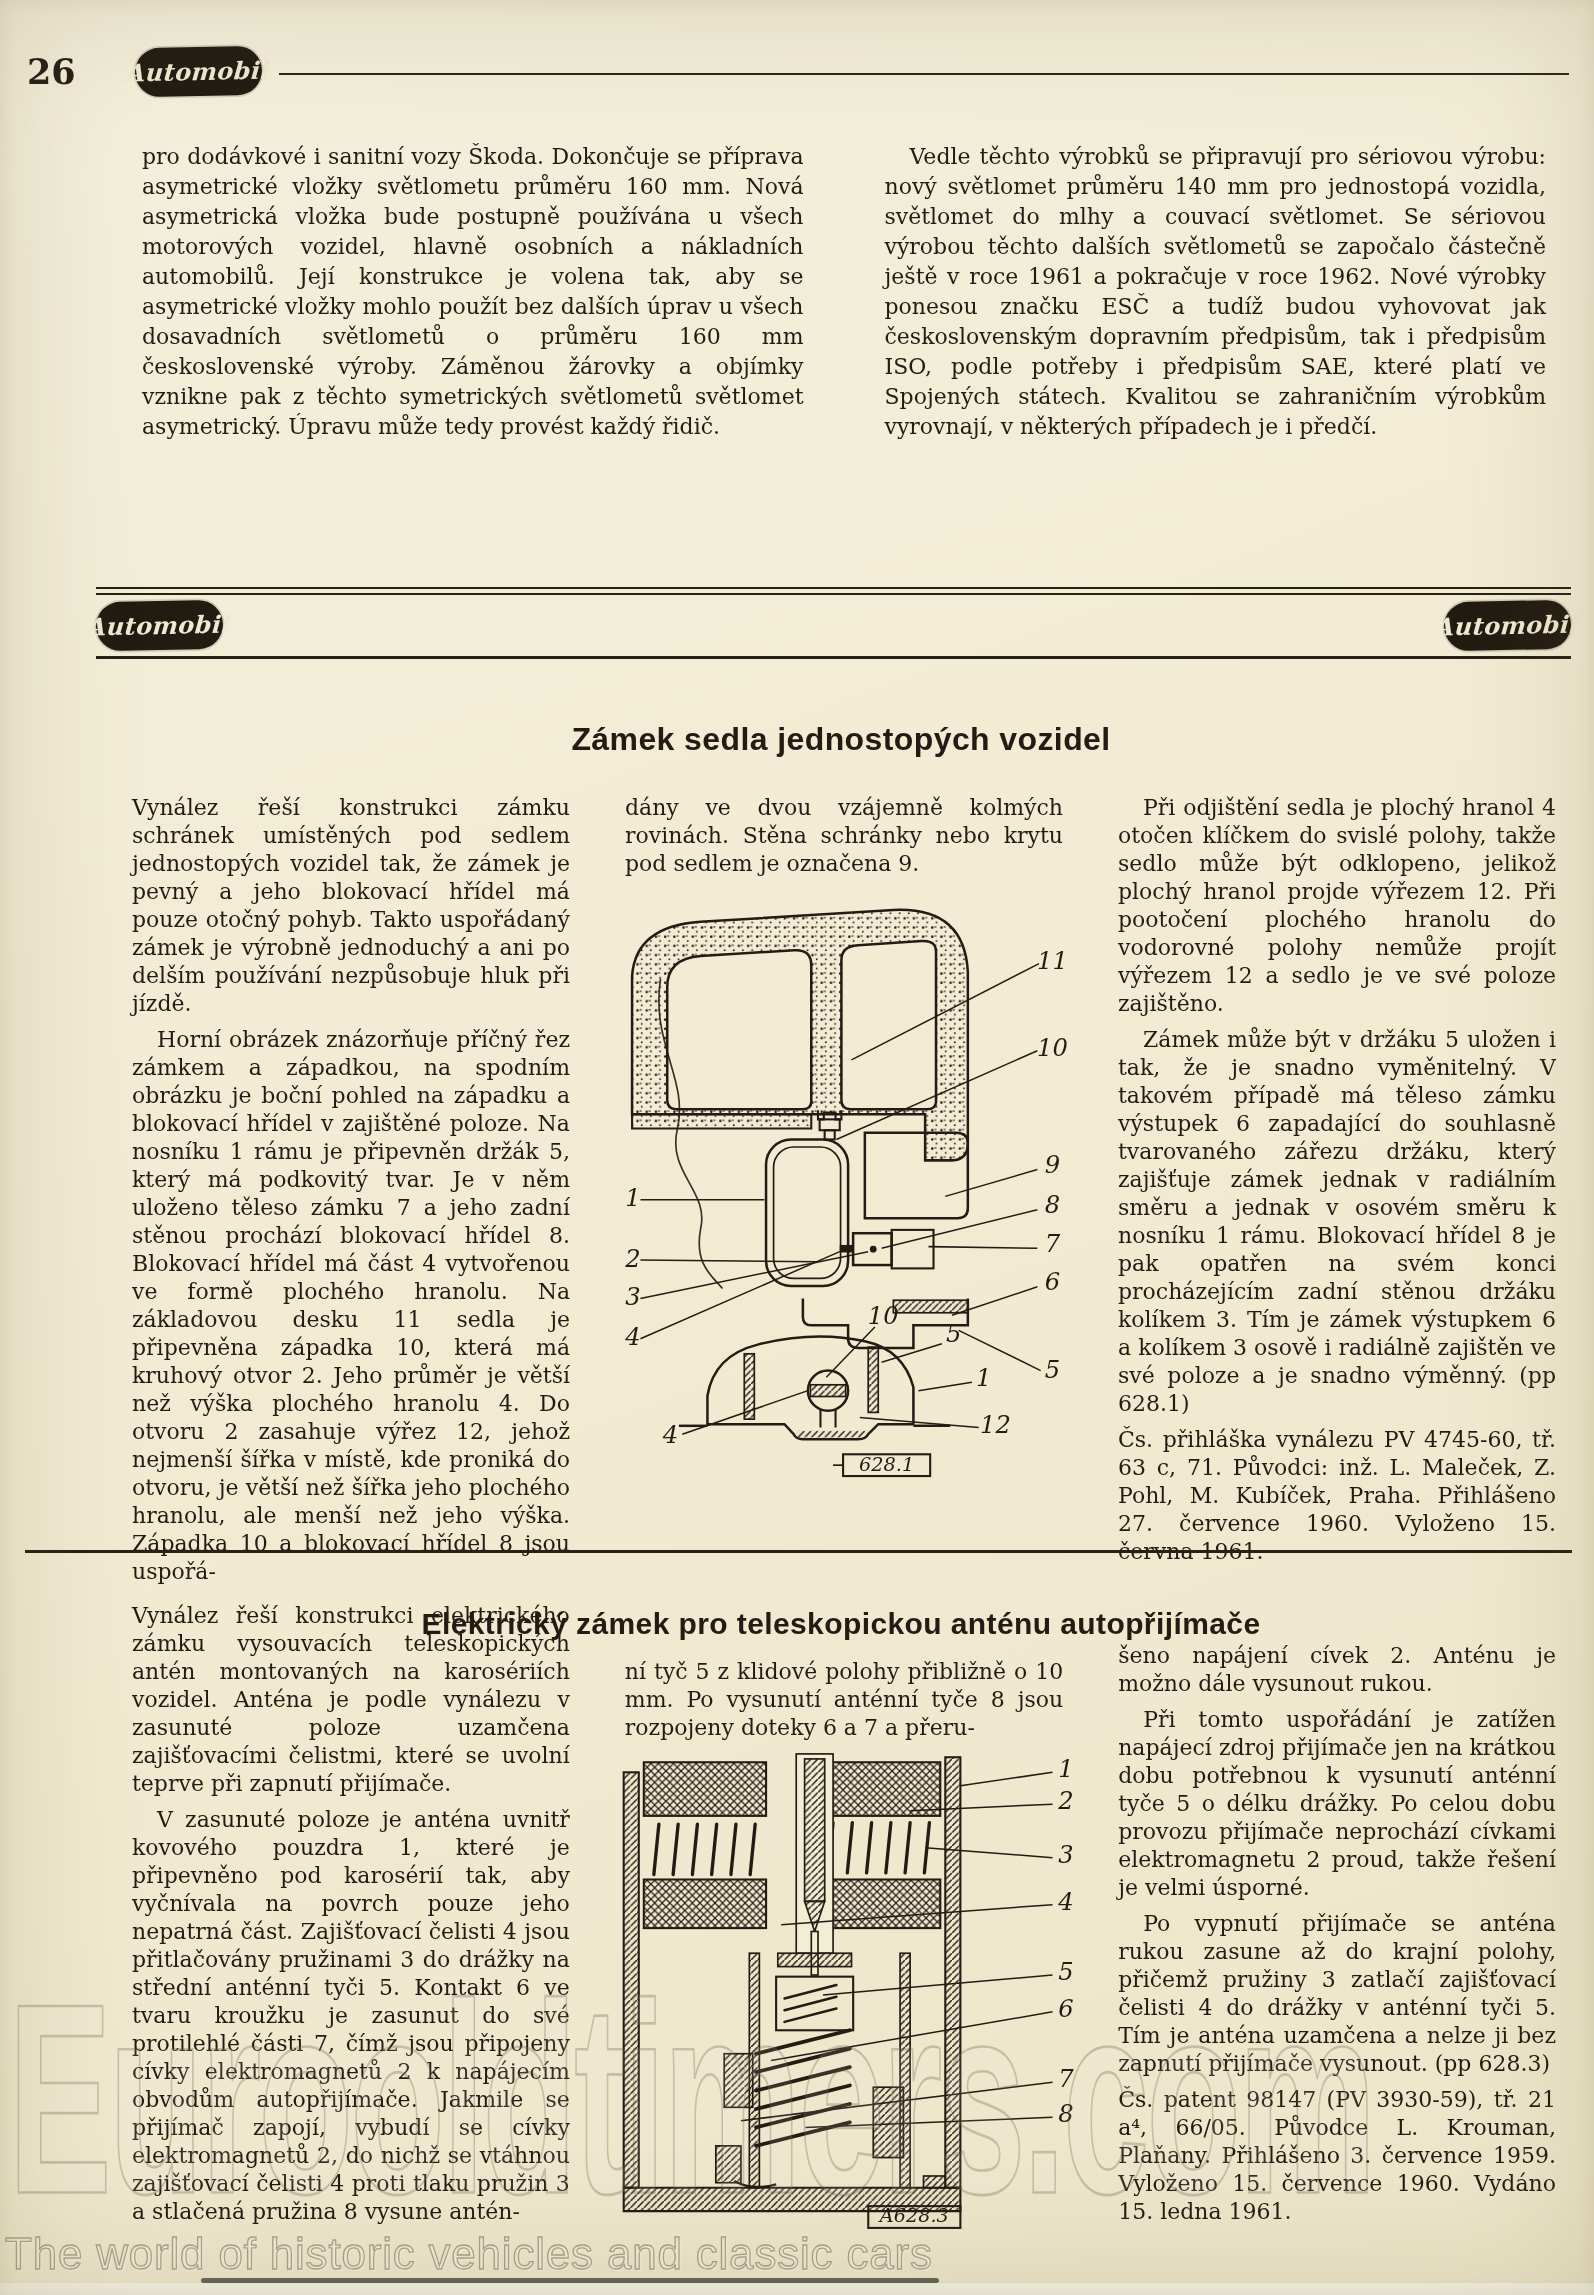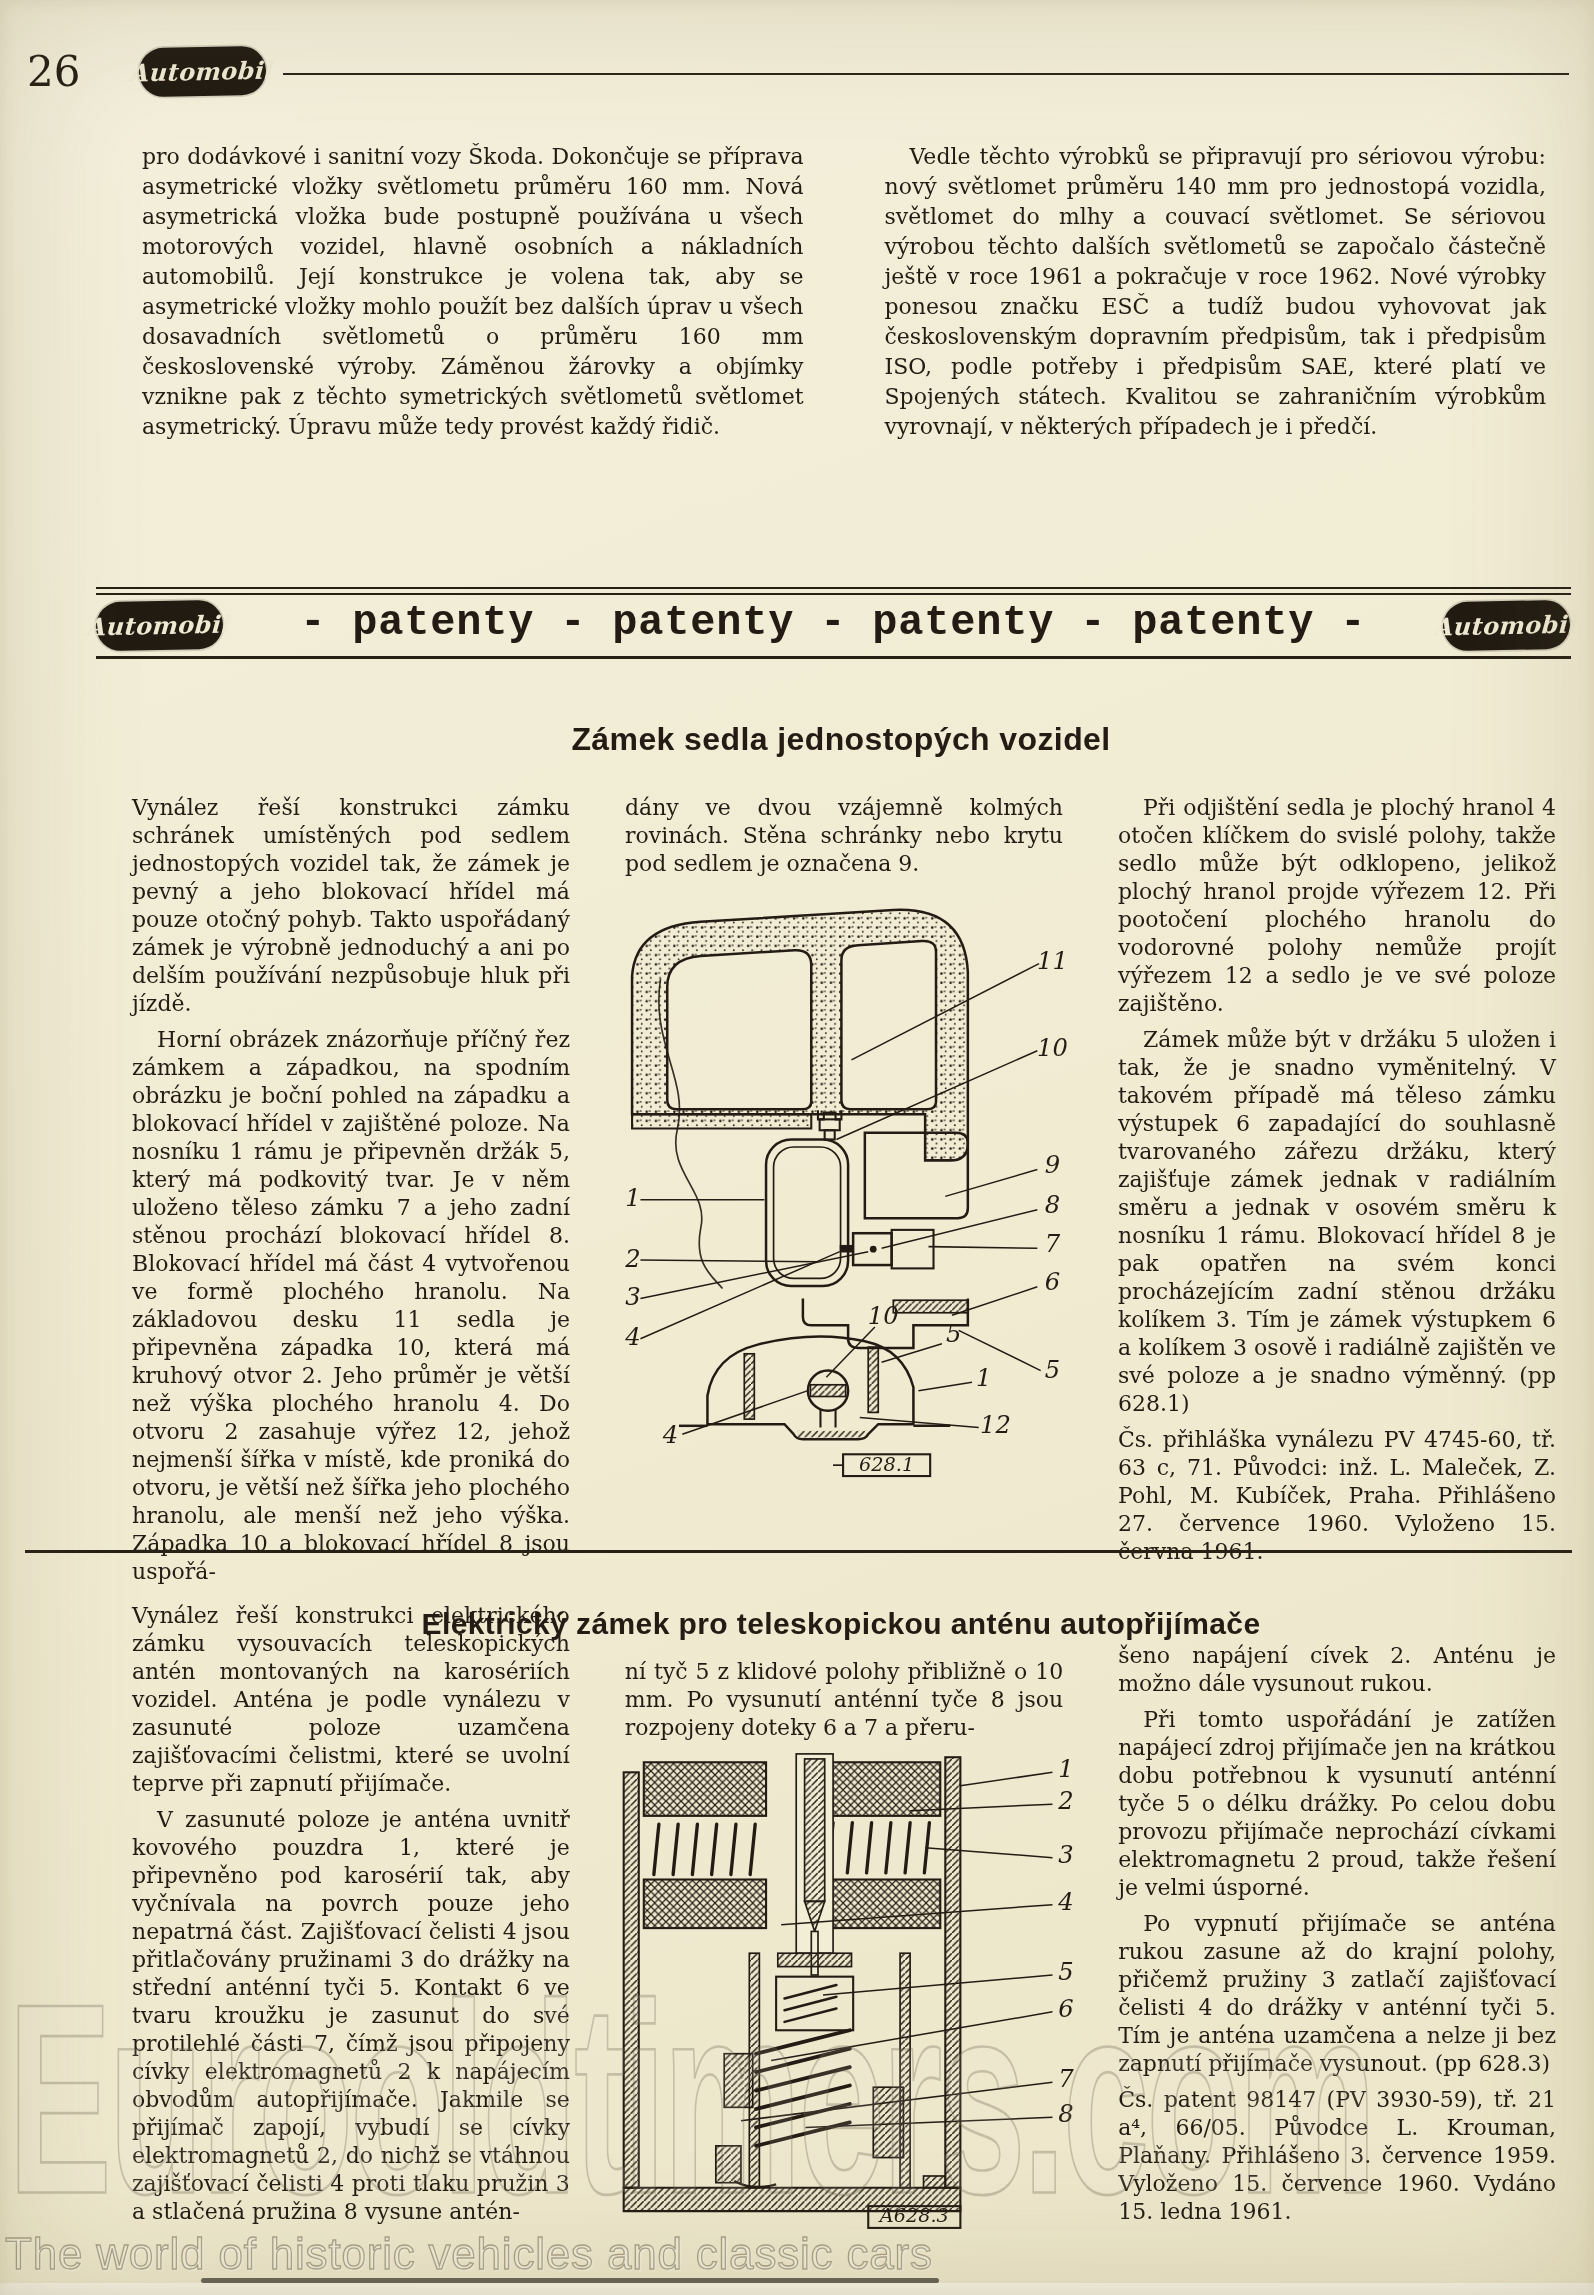--- a/index.html
+++ b/index.html
@@ -14,7 +14,7 @@
 
   
   .header{position:absolute;top:44px;left:27px;right:25px;height:55px;display:flex;align-items:center;}
-  .page-num{font-size:42px;font-weight:normal;line-height:1;}
+  .page-num{font-size:35px;font-weight:bold;line-height:1;}
   .logo{width:127px;height:49px;border-radius:25px;background:#221b12;display:flex;align-items:center;justify-content:center;
         box-shadow:0 0 0 1.7px rgba(34,27,18,.15);transform:rotate(-1.2deg);flex:none;}
   .logo span{font-family:"DejaVu Serif",serif;font-style:italic;font-weight:bold;font-size:24px;color:#efe9d2;

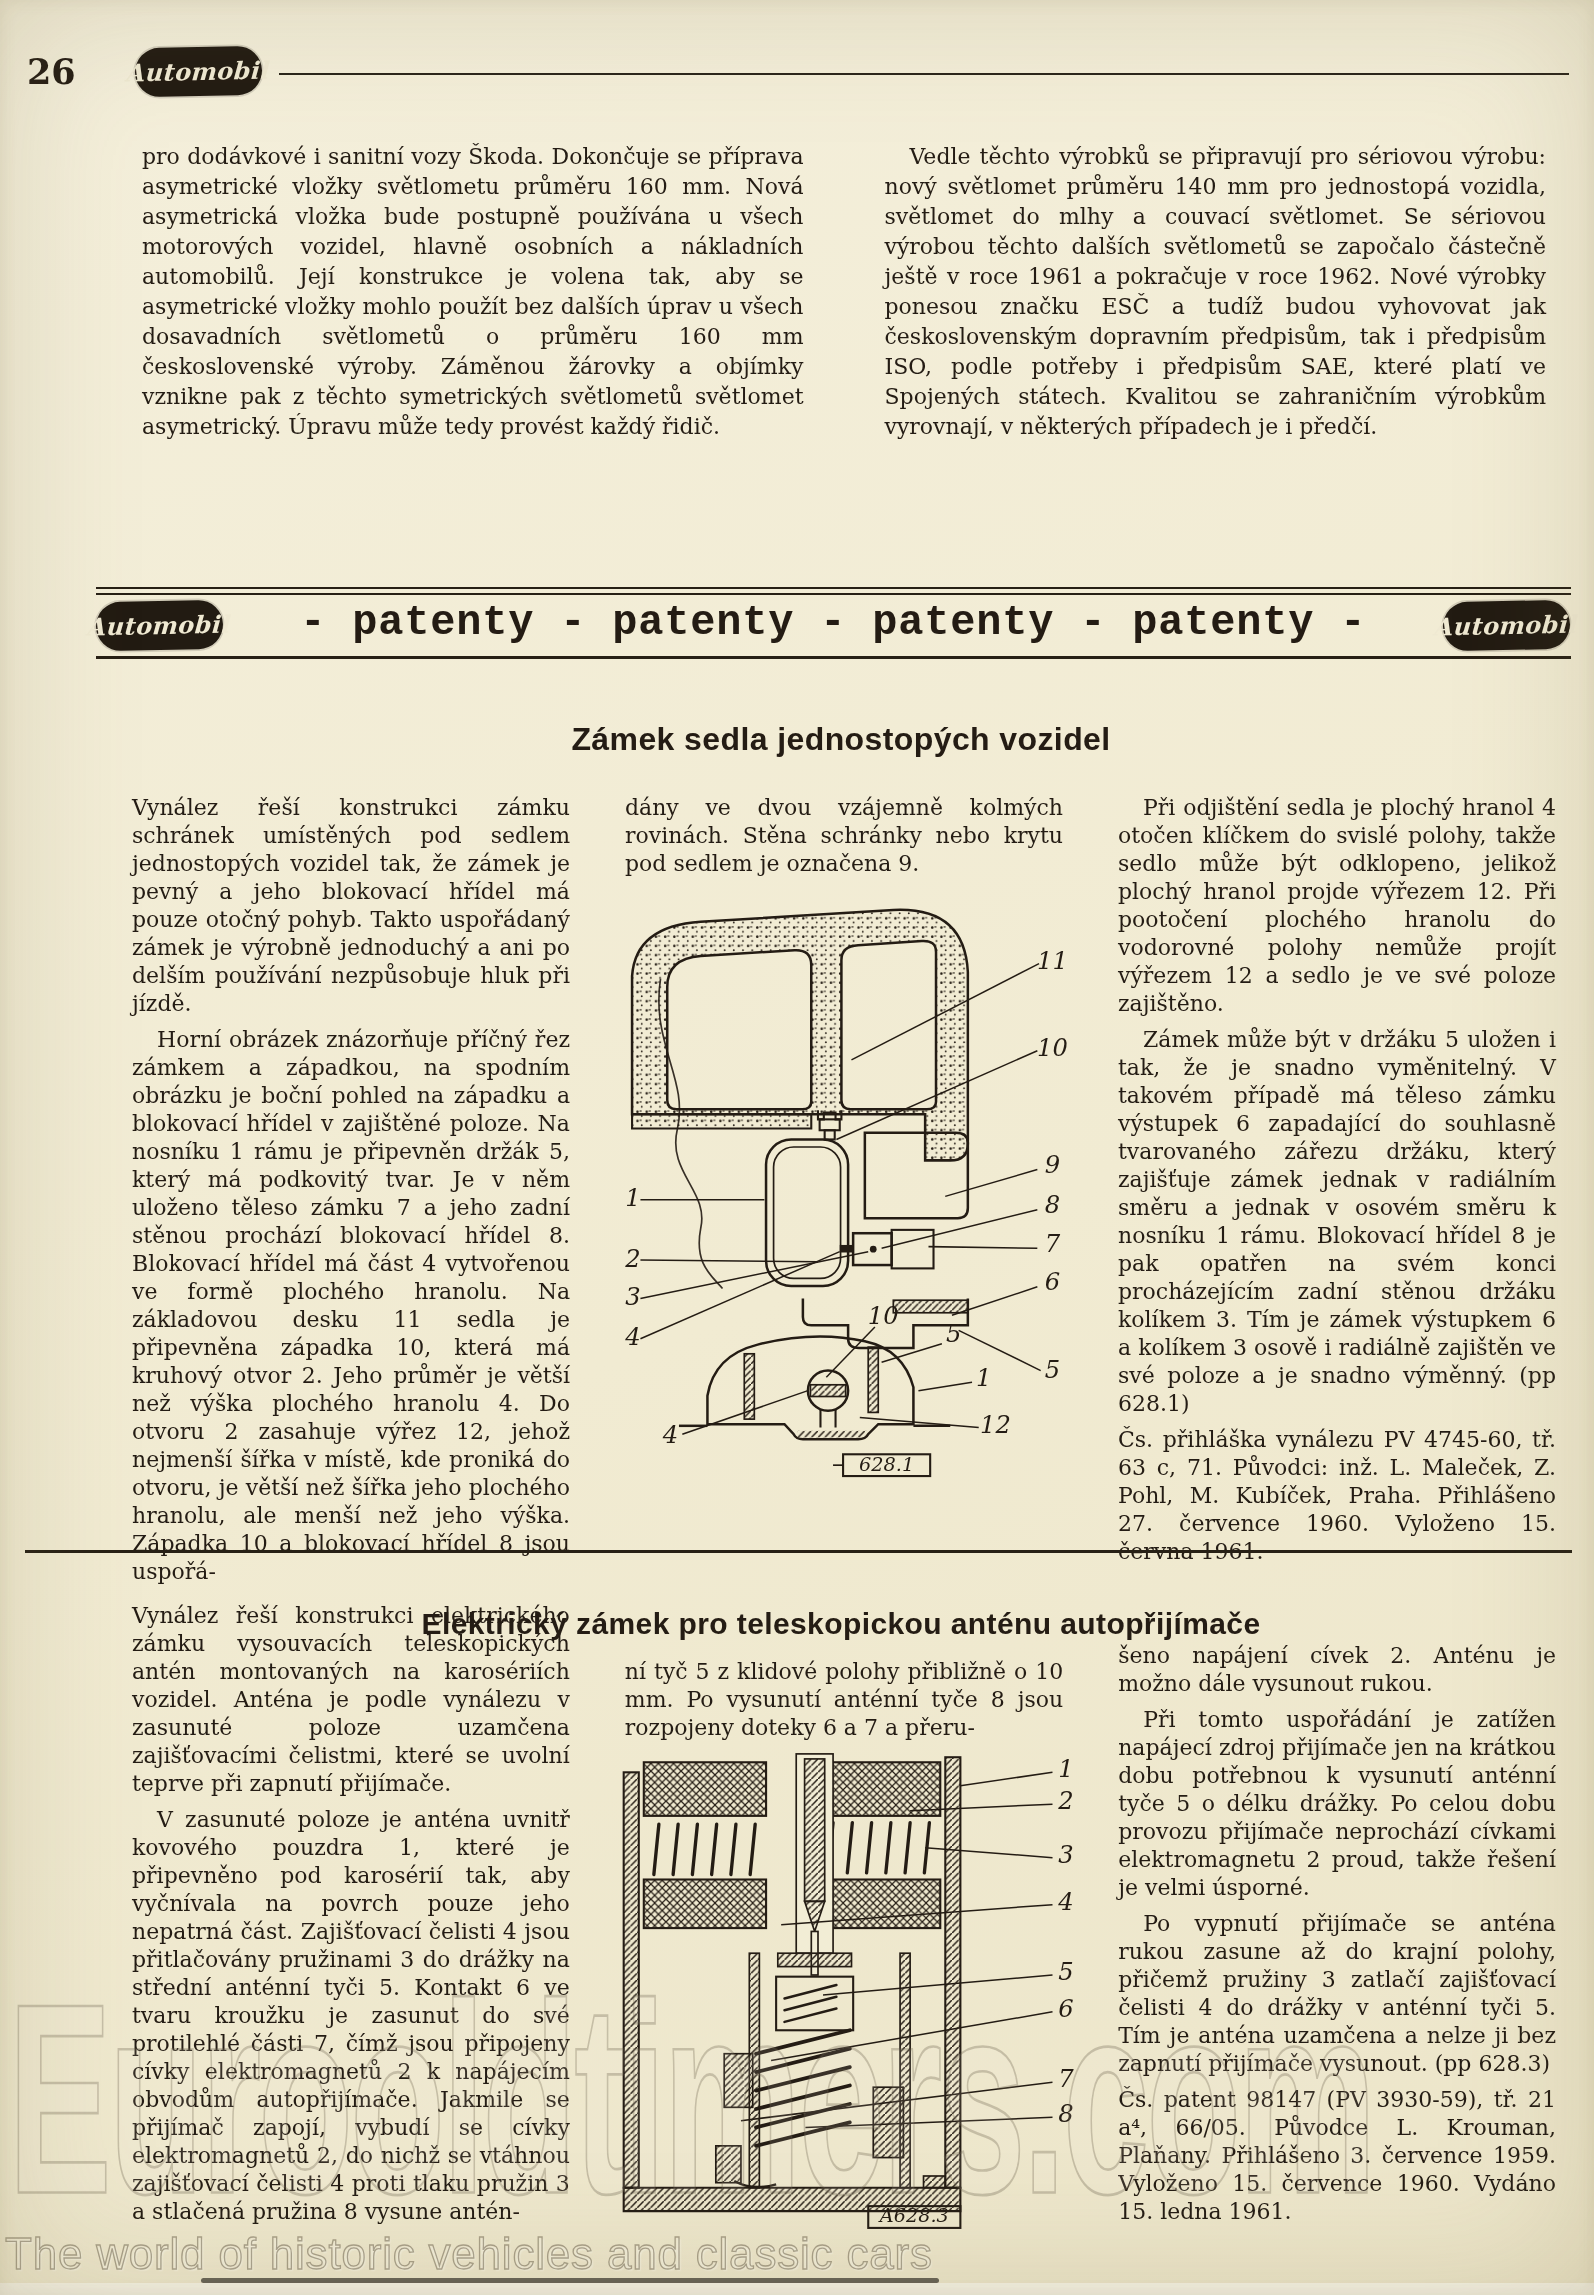--- a/index.html
+++ b/index.html
@@ -98,7 +98,6 @@
     <div class="logo">
       <span>Automobil</span>
     </div>
-    <div class="banner-title">- patenty - patenty - patenty - patenty -</div>
     <div class="logo">
       <span>Automobil</span>
     </div>

